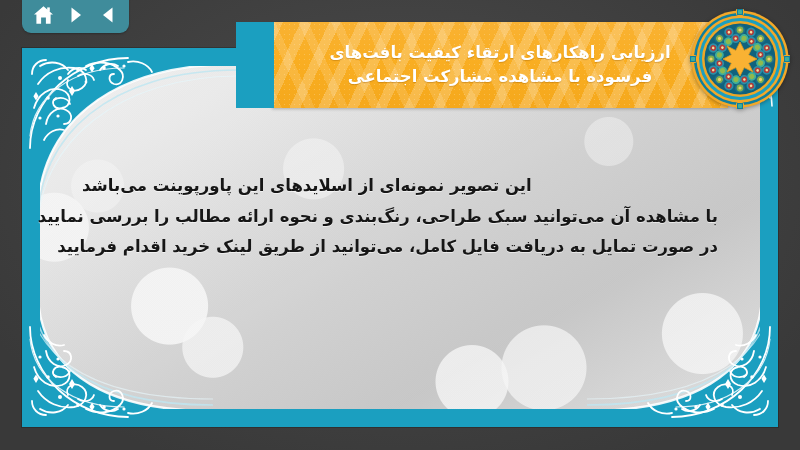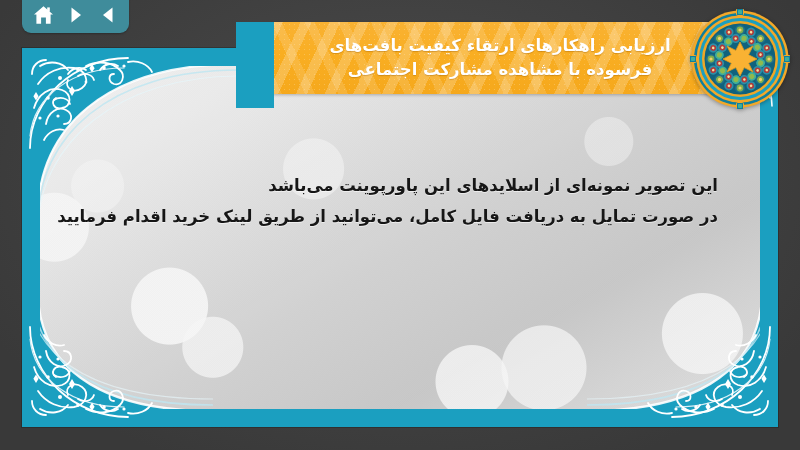--- a/index.html
+++ b/index.html
@@ -104,7 +104,7 @@
   #titlebar{
     position:absolute;
     left:272px;top:22px;
-    width:456px;height:72px;
+    width:456px;height:86px;
     z-index:30;
     overflow:visible;
   }

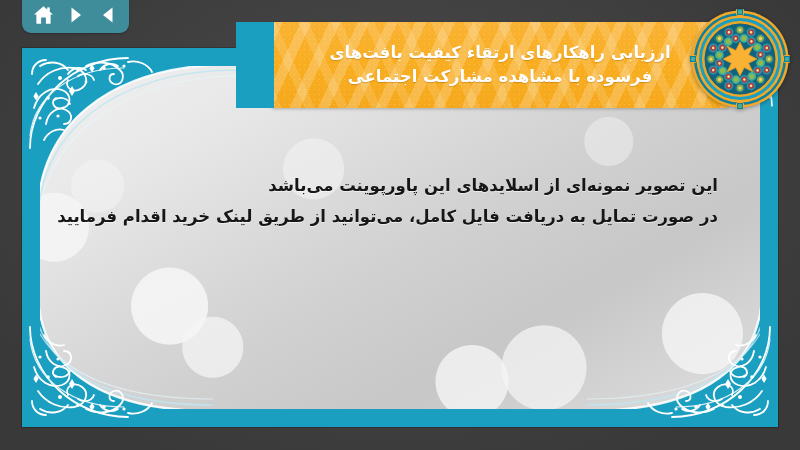--- a/index.html
+++ b/index.html
@@ -166,7 +166,7 @@
     left:60px;top:130px;right:60px;
     z-index:20;
     direction:rtl;
-    text-align:right;
+    text-align:left;
   }
   .bline{
     color:#161616;

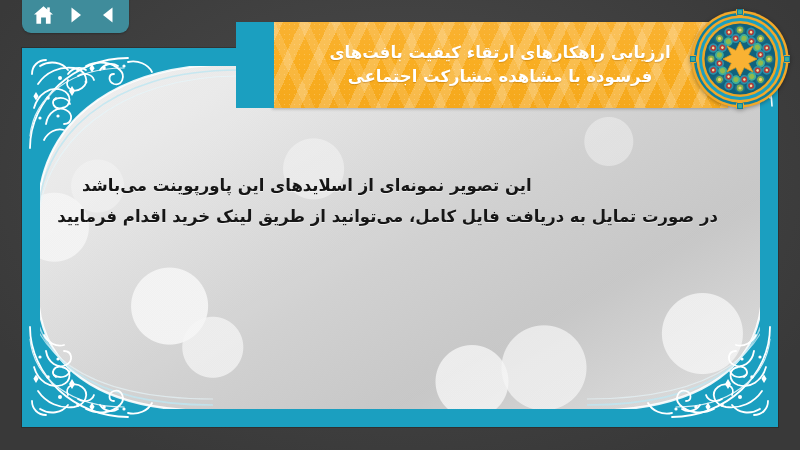--- a/index.html
+++ b/index.html
@@ -330,6 +330,7 @@
 
     <div id="body-copy">
       <p class="bline">این تصویر نمونه‌ای از اسلایدهای این پاورپوینت می‌باشد</p>
+      <p class="bline">با مشاهده آن می‌توانید سبک طراحی، رنگ‌بندی و نحوه ارائه مطالب را بررسی نمایید</p>
       <p class="bline">در صورت تمایل به دریافت فایل کامل، می‌توانید از طریق لینک خرید اقدام فرمایید</p>
     </div>
   </div>

